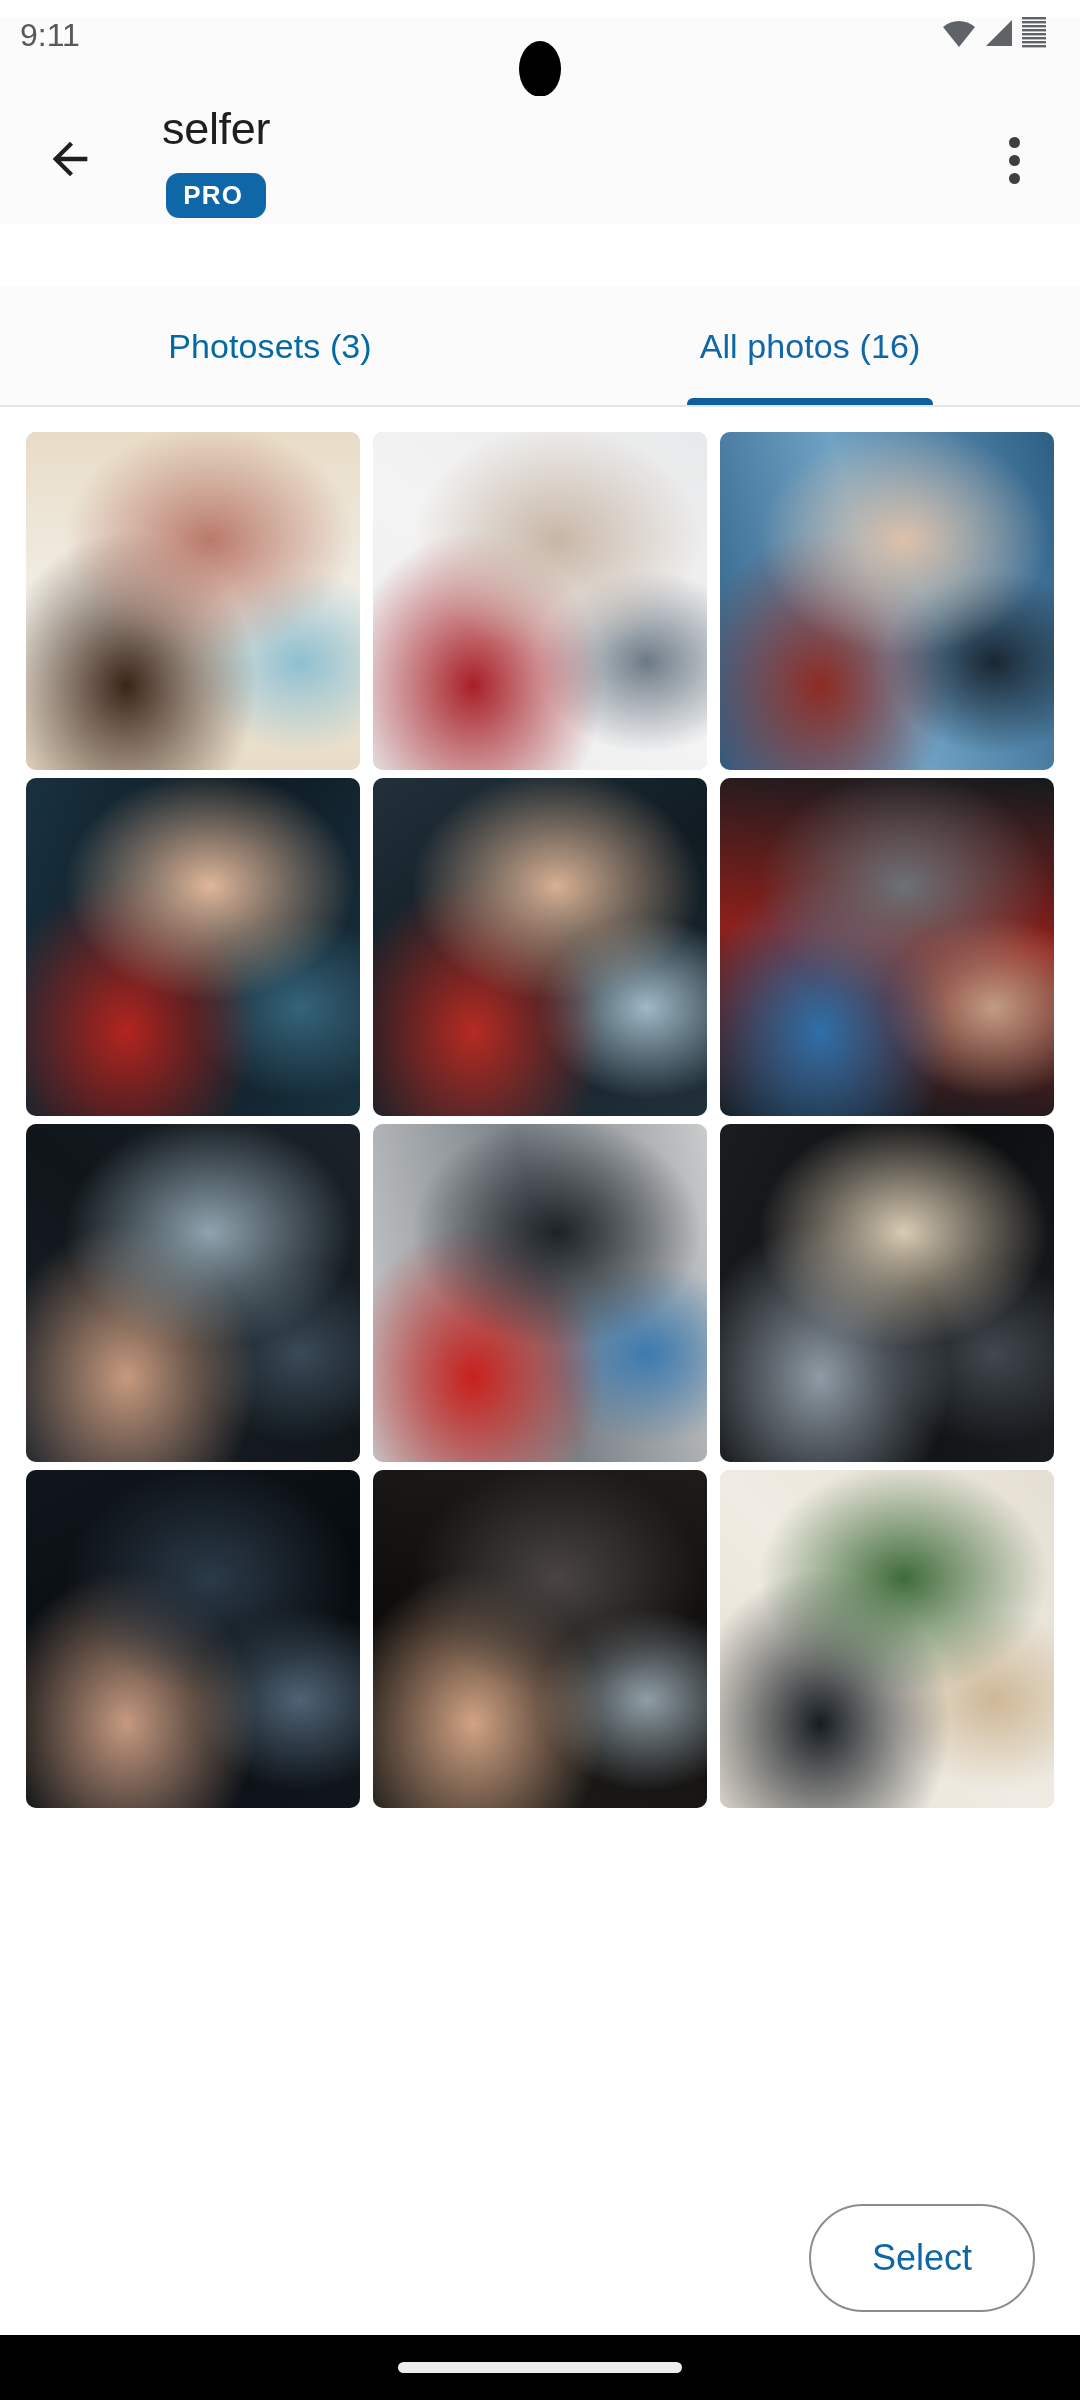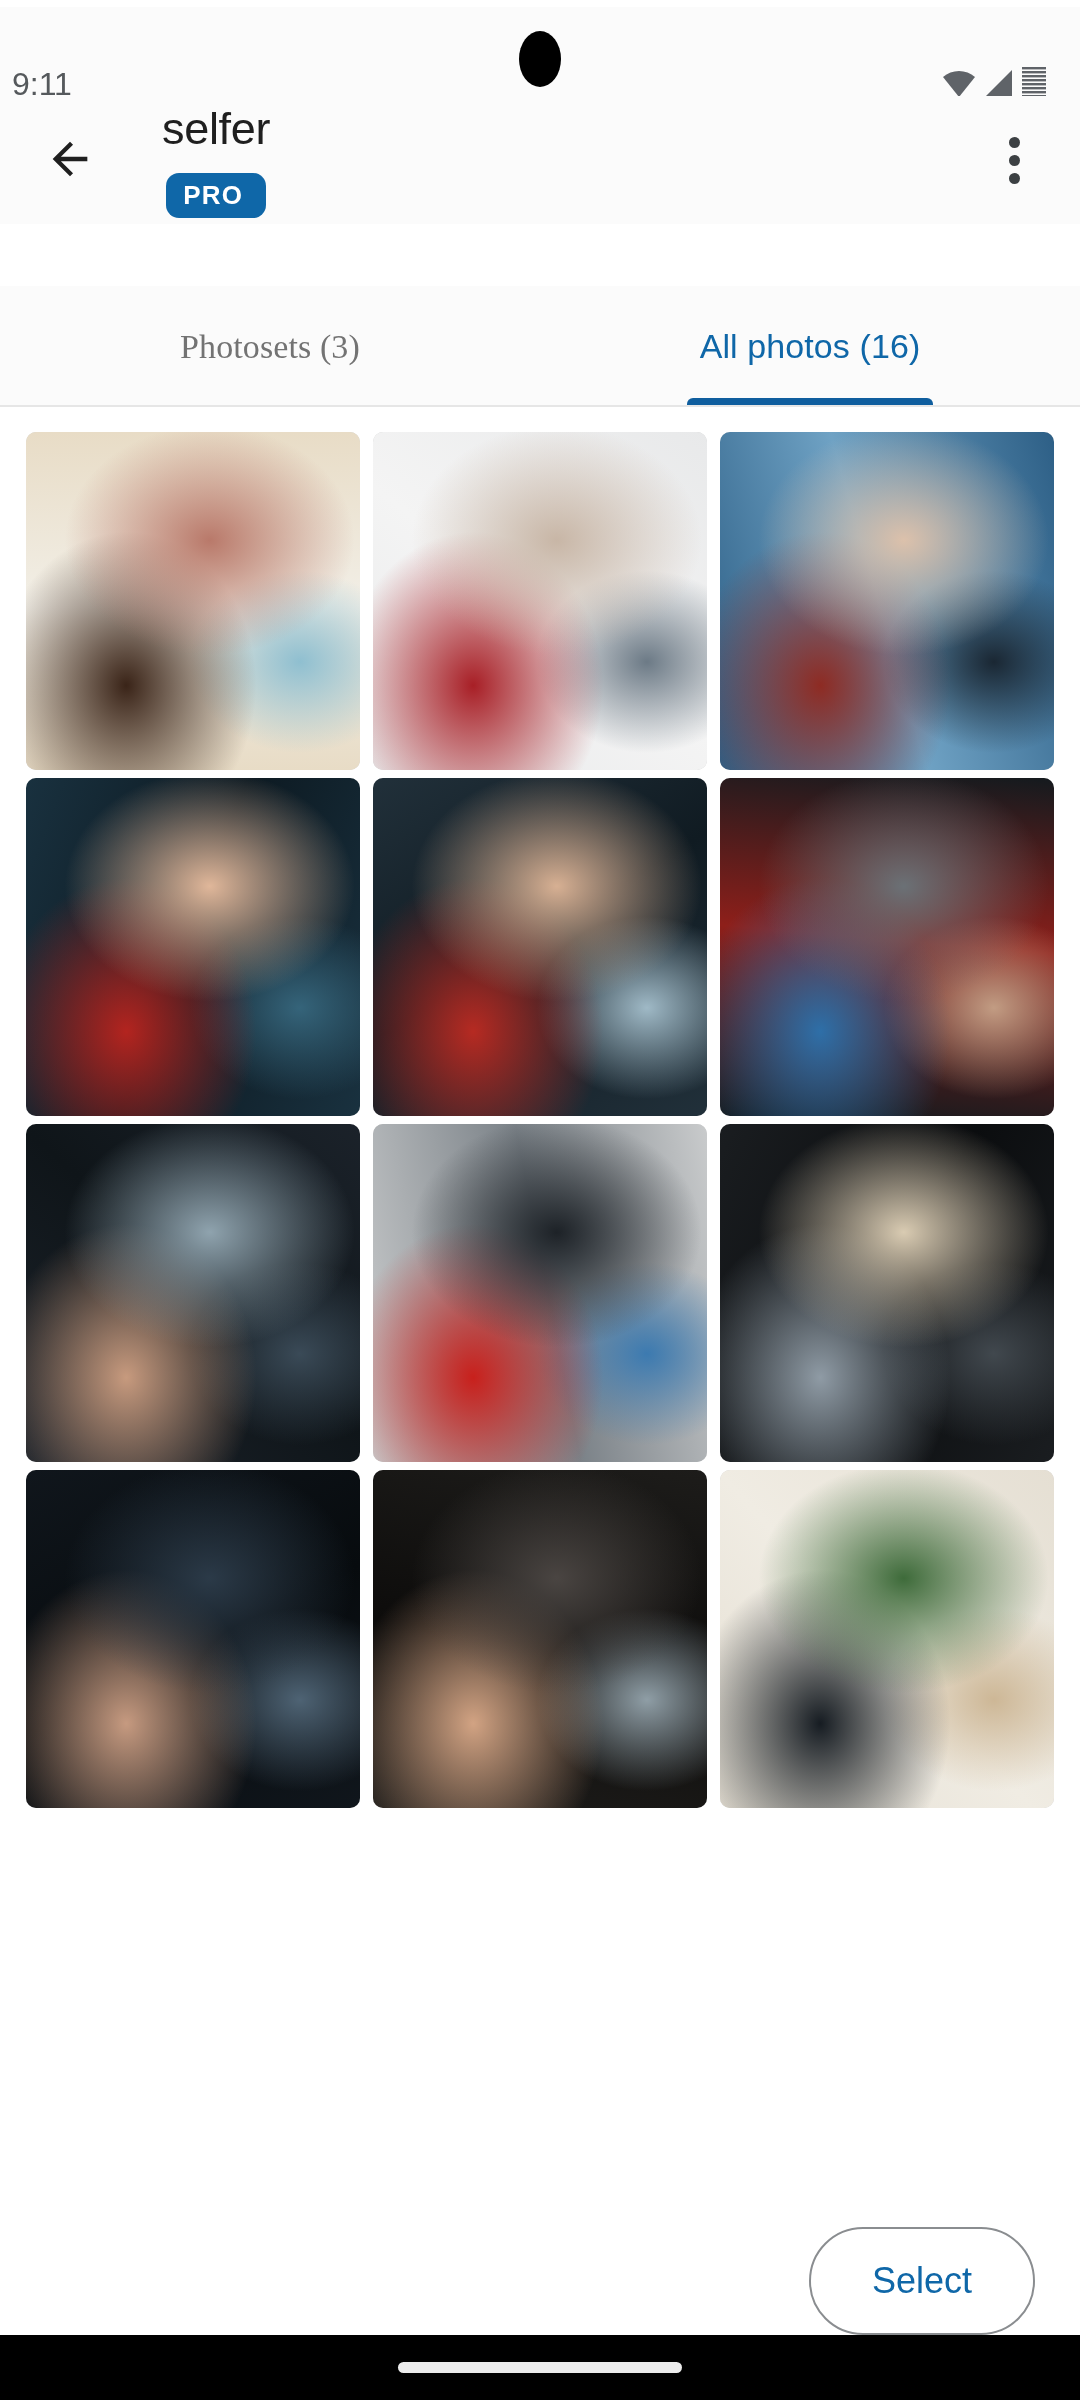--- a/index.html
+++ b/index.html
@@ -22,14 +22,14 @@
   
   .status-bar {
     position: absolute;
-    top: 7px; left: 0;
+    top: 17px; left: 0;
     width: 1080px;
     height: 96px;
     background: #fbfbfb;
     display: flex;
-    align-items: flex-end;
+    align-items: flex-start;
     justify-content: space-between;
-    padding: 0 34px 0 12px;
+    padding: 0 34px 0 20px;
   }
   .status-time {
     font-size: 32px;

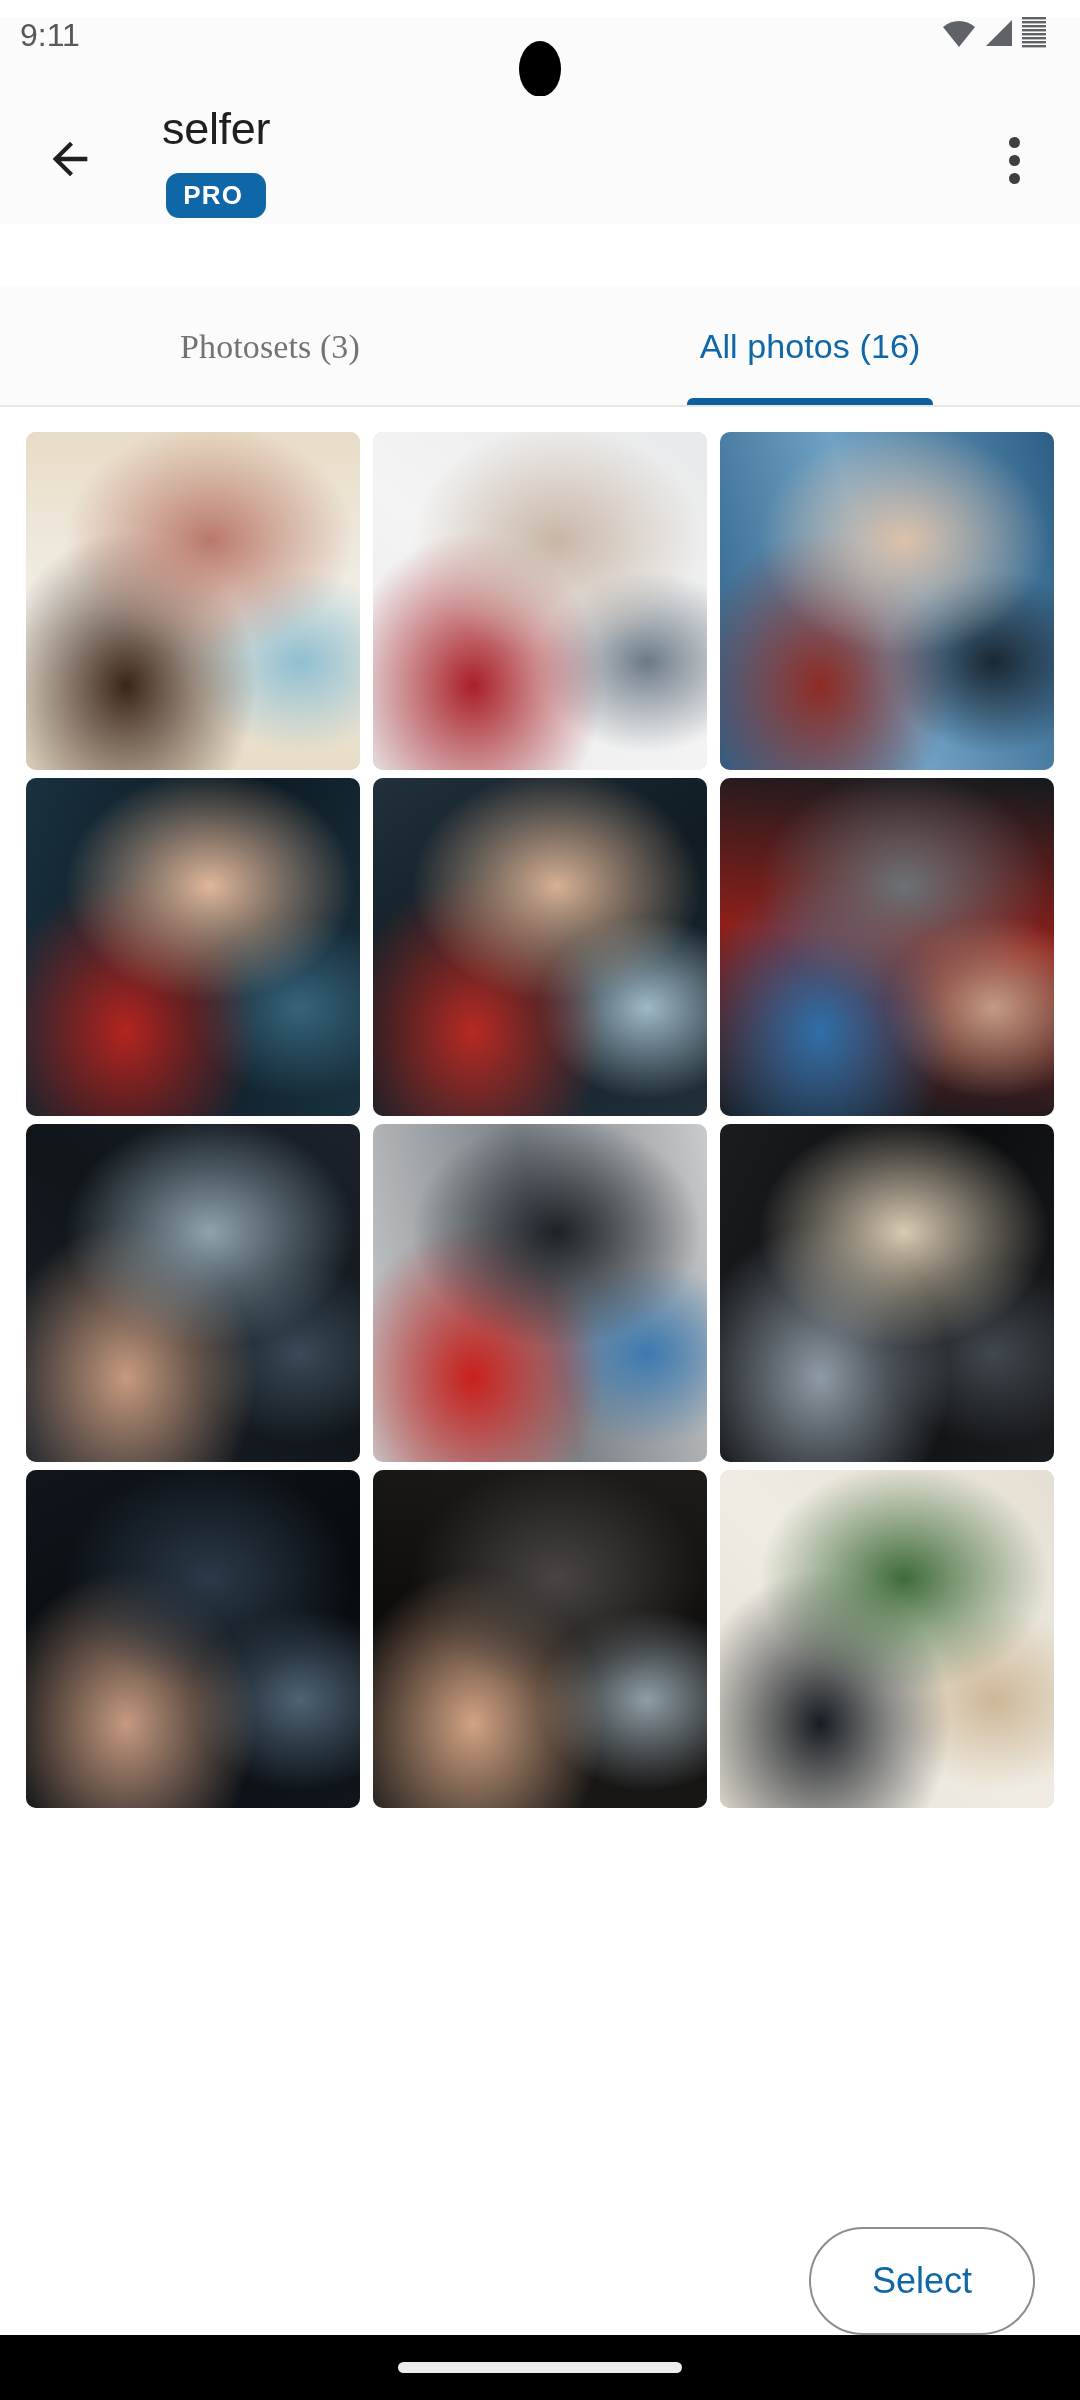--- a/index.html
+++ b/index.html
@@ -147,7 +147,7 @@
     font-size: 34px;
     letter-spacing: 0.1px;
   }
-  .tab.inactive .tab-label { color: #737373; font-family: Liberation Serif, serif; }
+  .tab.inactive .tab-label { color: #0369a1; }
   .tab.active .tab-label { color: #0f67a8; }
   .tab-indicator {
     position: absolute;

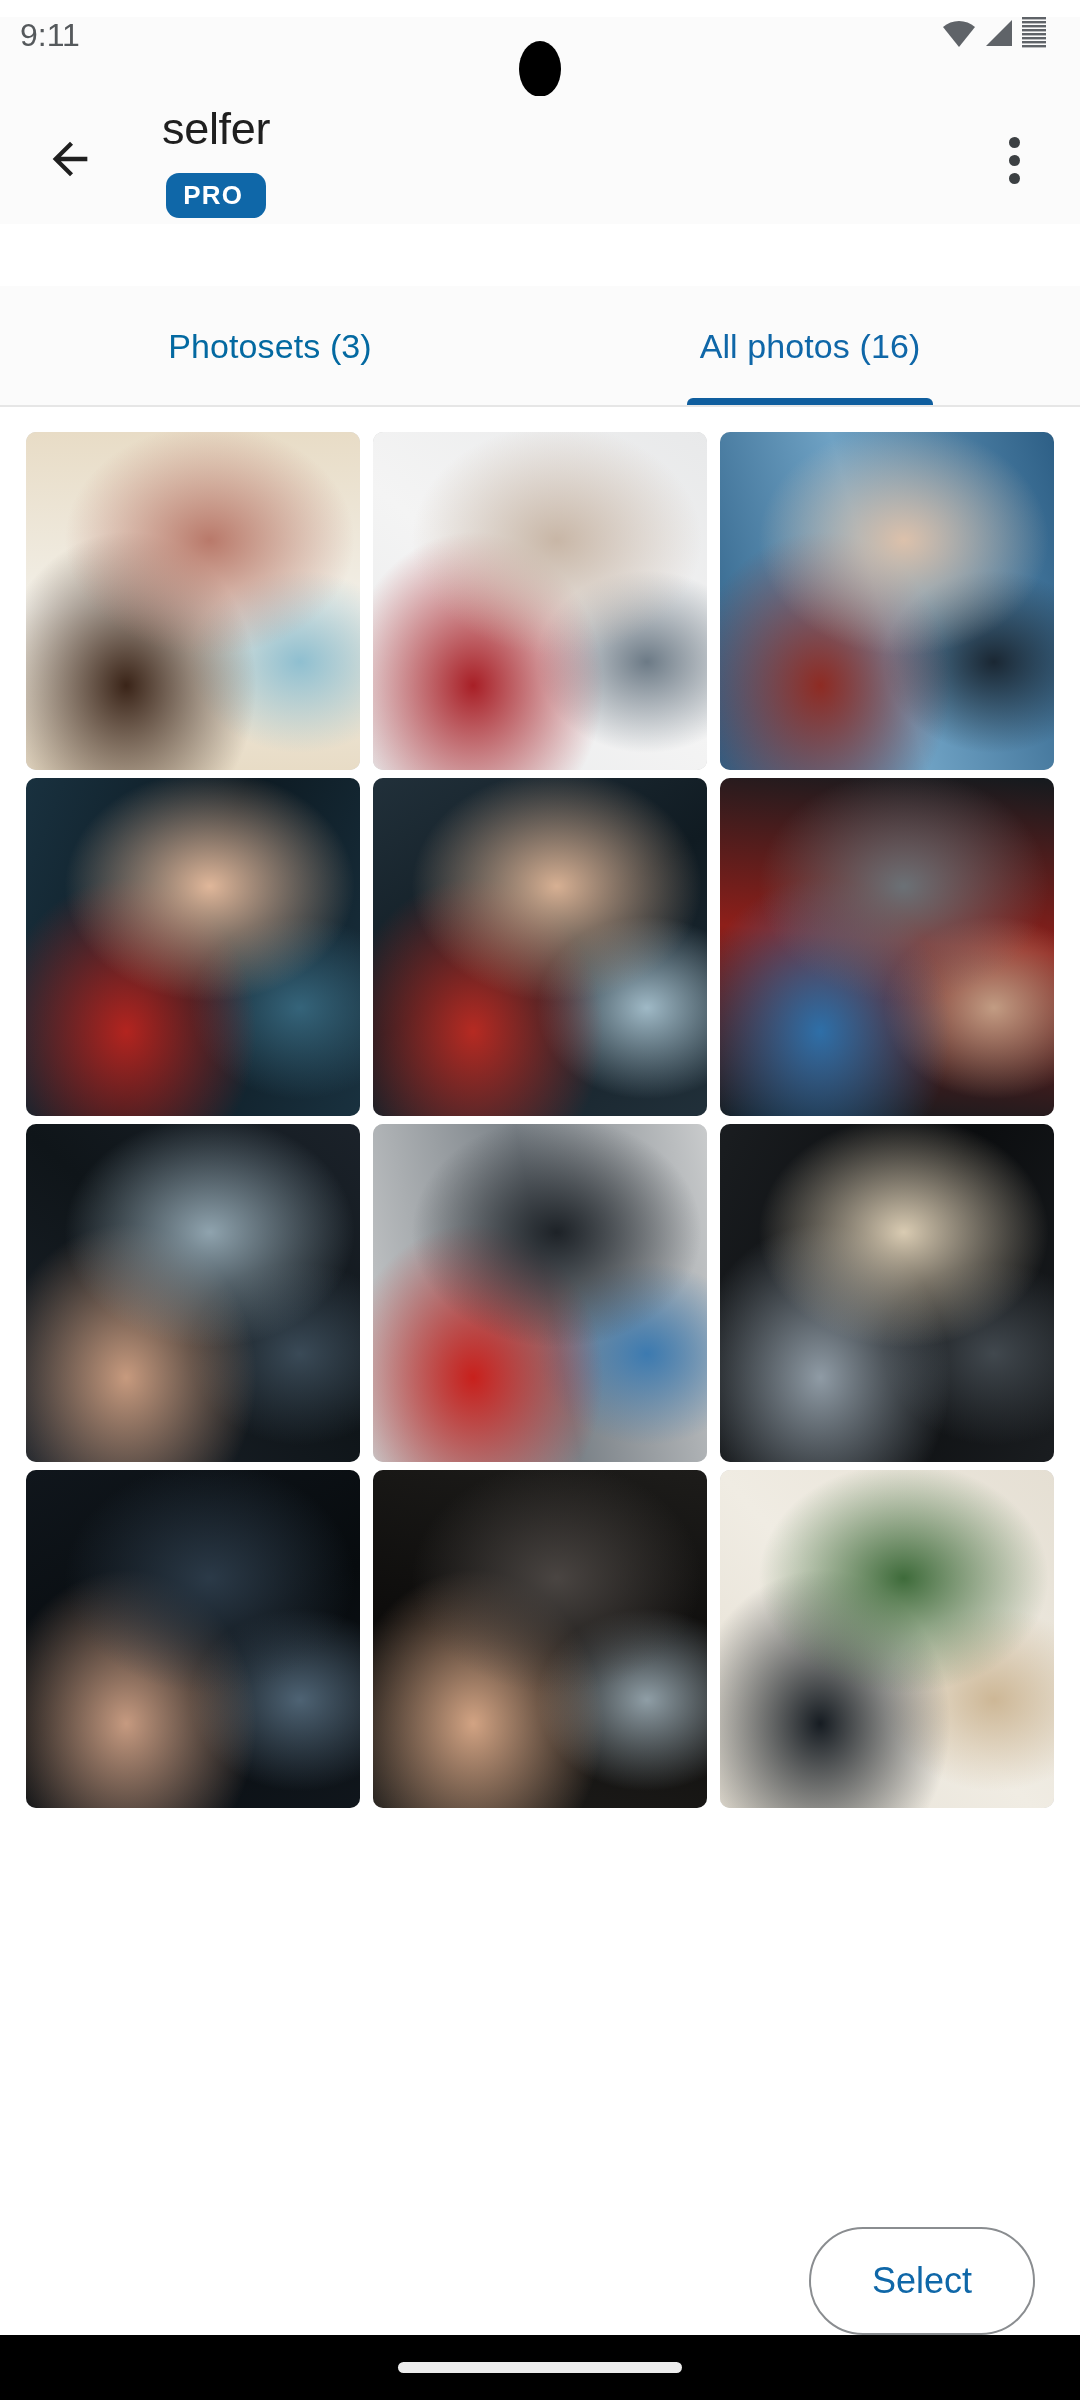--- a/index.html
+++ b/index.html
@@ -208,7 +208,7 @@
     height: 155px;
     background: #ffffff;
     display: flex;
-    align-items: flex-end;
+    align-items: center;
     justify-content: flex-end;
     padding-right: 45px;
   }

